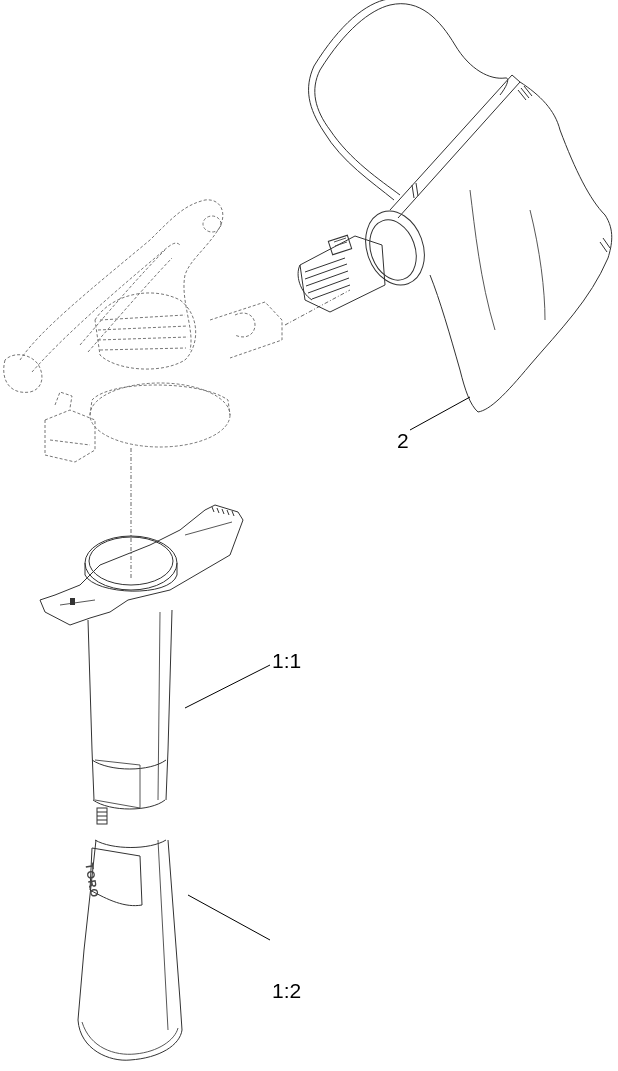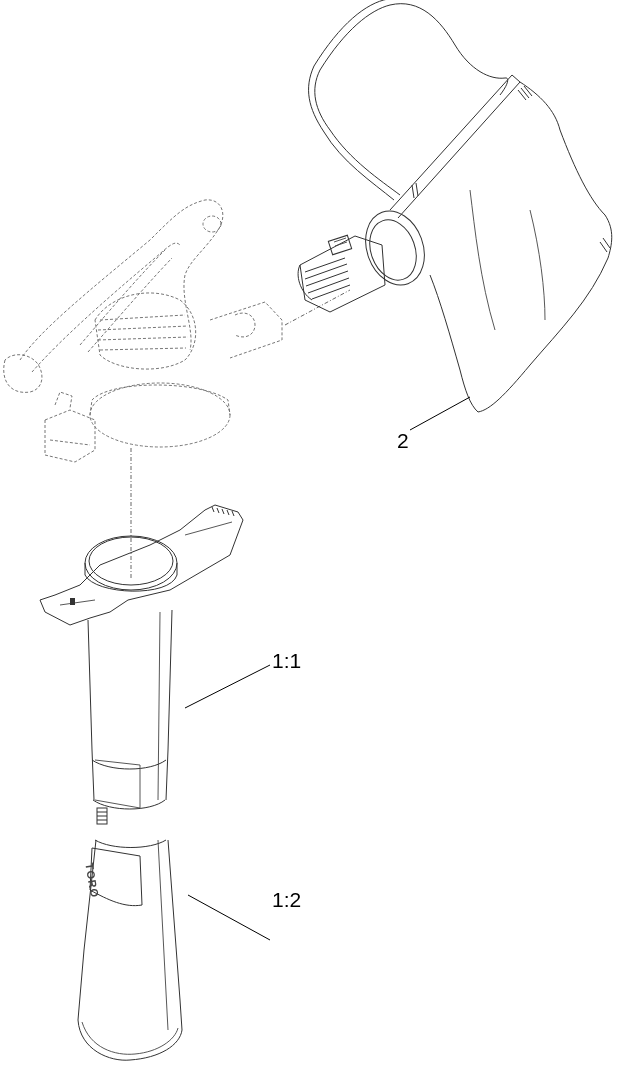--- a/index.html
+++ b/index.html
@@ -124,6 +124,6 @@
 
 <div class="callout" style="left:397px; top:430px;">2</div>
 <div class="callout" style="left:272px; top:650px;">1:1</div>
-<div class="callout" style="left:272px; top:889px;">1:2</div>
+<div class="callout" style="left:272px; top:980px;">1:2</div>
 
 </body></html>

